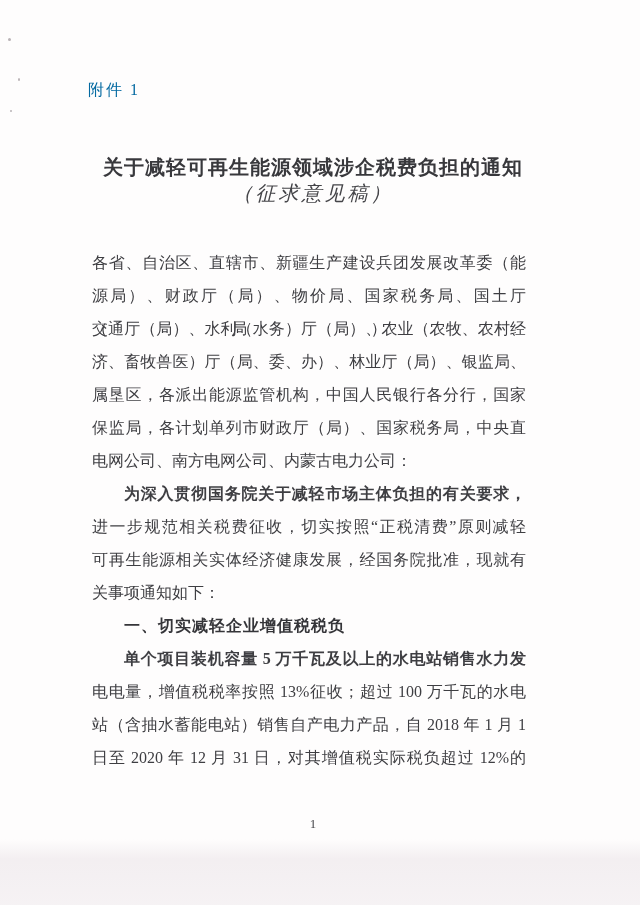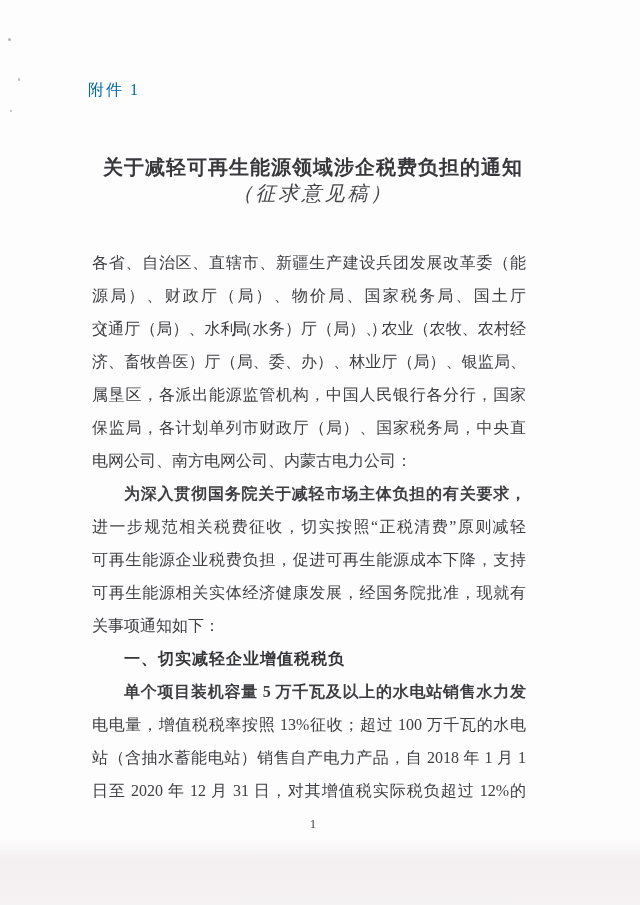--- a/index.html
+++ b/index.html
@@ -121,7 +121,6 @@
       <div class="line">电网公司、南方电网公司、内蒙古电力公司：</div>
       <div class="line indent fill">为深入贯彻国务院关于减轻市场主体负担的有关要求，</div>
       <div class="line fill">进一步规范相关税费征收，切实按照“正税清费”原则减轻</div>
-      <div class="line fill">可再生能源企业税费负担，促进可再生能源成本下降，支持</div>
       <div class="line fill">可再生能源相关实体经济健康发展，经国务院批准，现就有</div>
       <div class="line">关事项通知如下：</div>
       <div class="line indent bold">一、切实减轻企业增值税税负</div>

